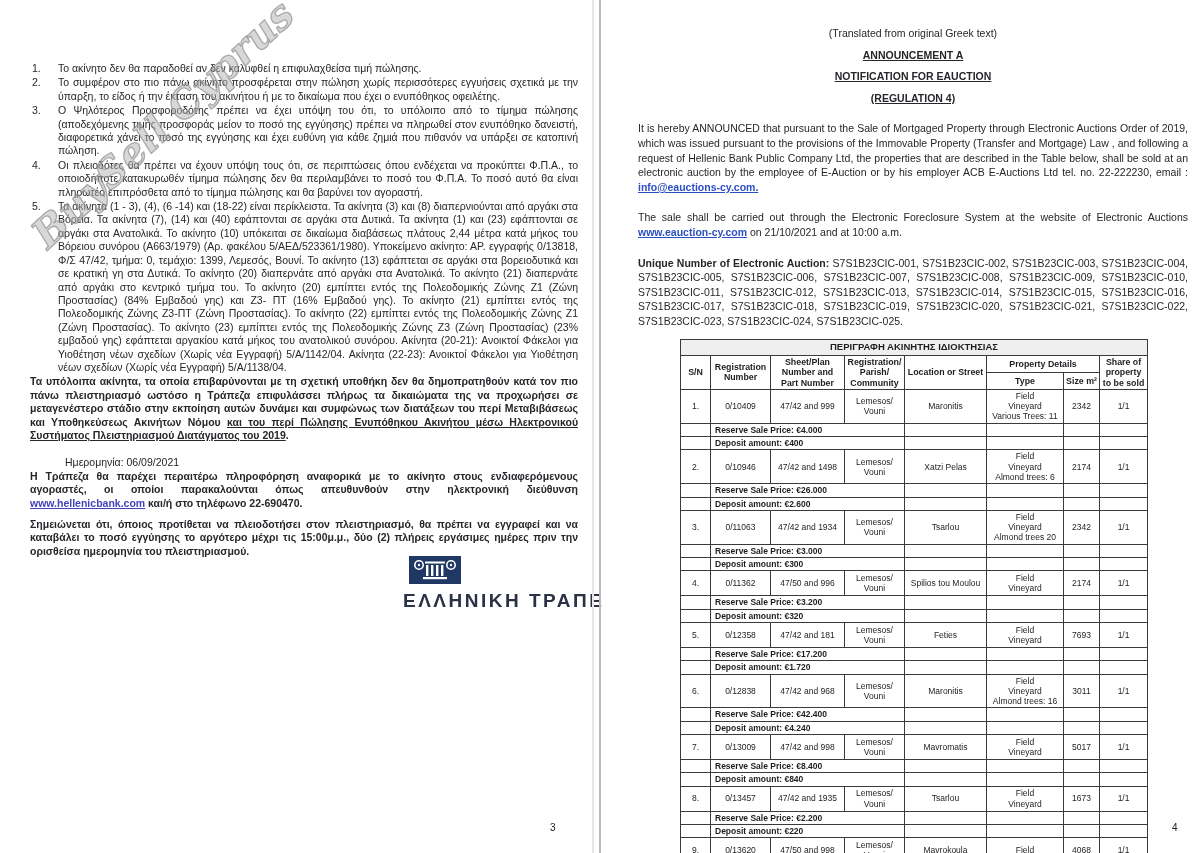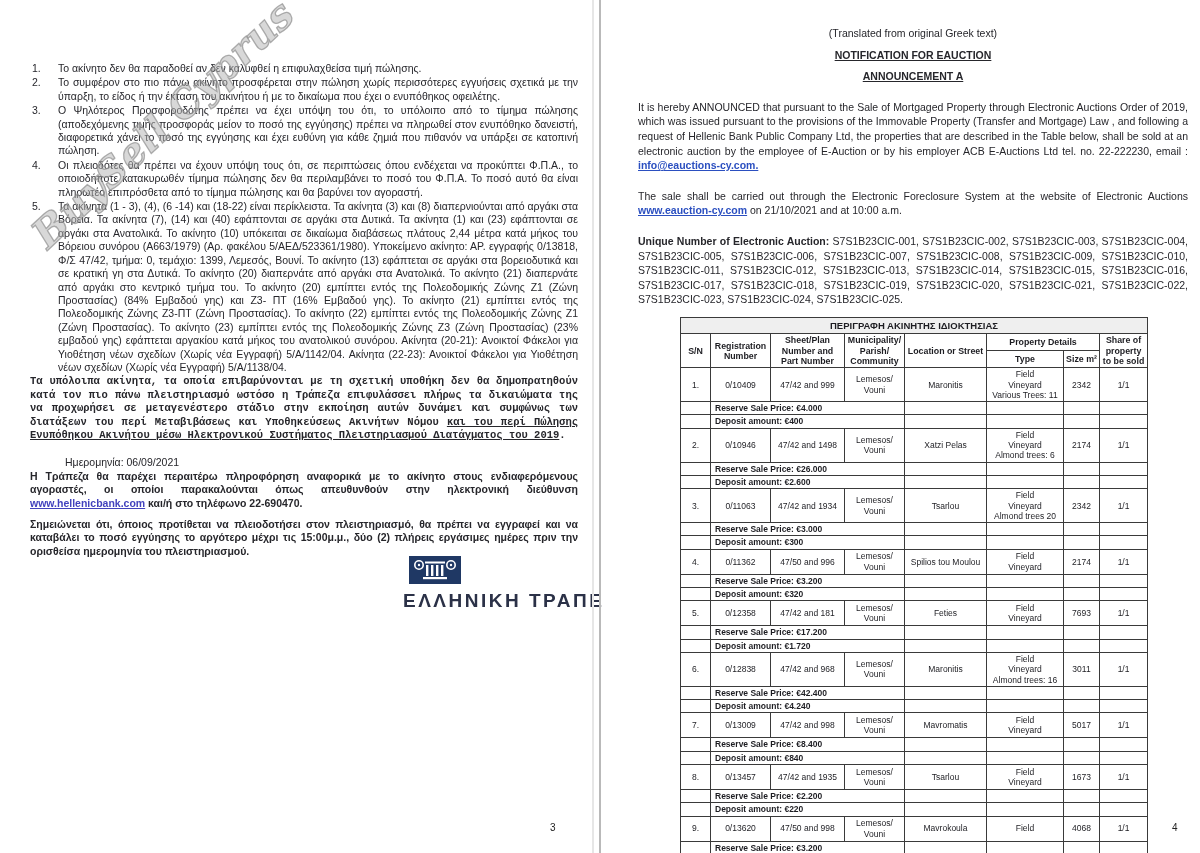--- a/index.html
+++ b/index.html
@@ -115,8 +115,8 @@
 <div class="page page-right">
   <div class="r-content">
     <div class="center">(Translated from original Greek text)</div>
+    <div class="center r-head">ANNOUNCEMENT A</div>
     <div class="center r-head">NOTIFICATION FOR EAUCTION</div>
-    <div class="center r-head">ANNOUNCEMENT A</div>
 
     <p class="r-para" style="margin-top:16px;"><span>It is hereby ANNOUNCED that pursuant to the Sale of Mortgaged Property through Electronic Auctions Order of 2019, which was issued pursuant to the provisions of the  Immovable Property (Transfer and Mortgage) Law , and  following a request of Hellenic Bank Public Company Ltd, the properties that are described in the Table below, shall be sold at an electronic auction by the employee of E-Auction or by his employer ACB E-Auctions Ltd tel. no. 22-222230, email : </span><a class="doc-link-en">info@eauctions-cy.com.</a></p>
 

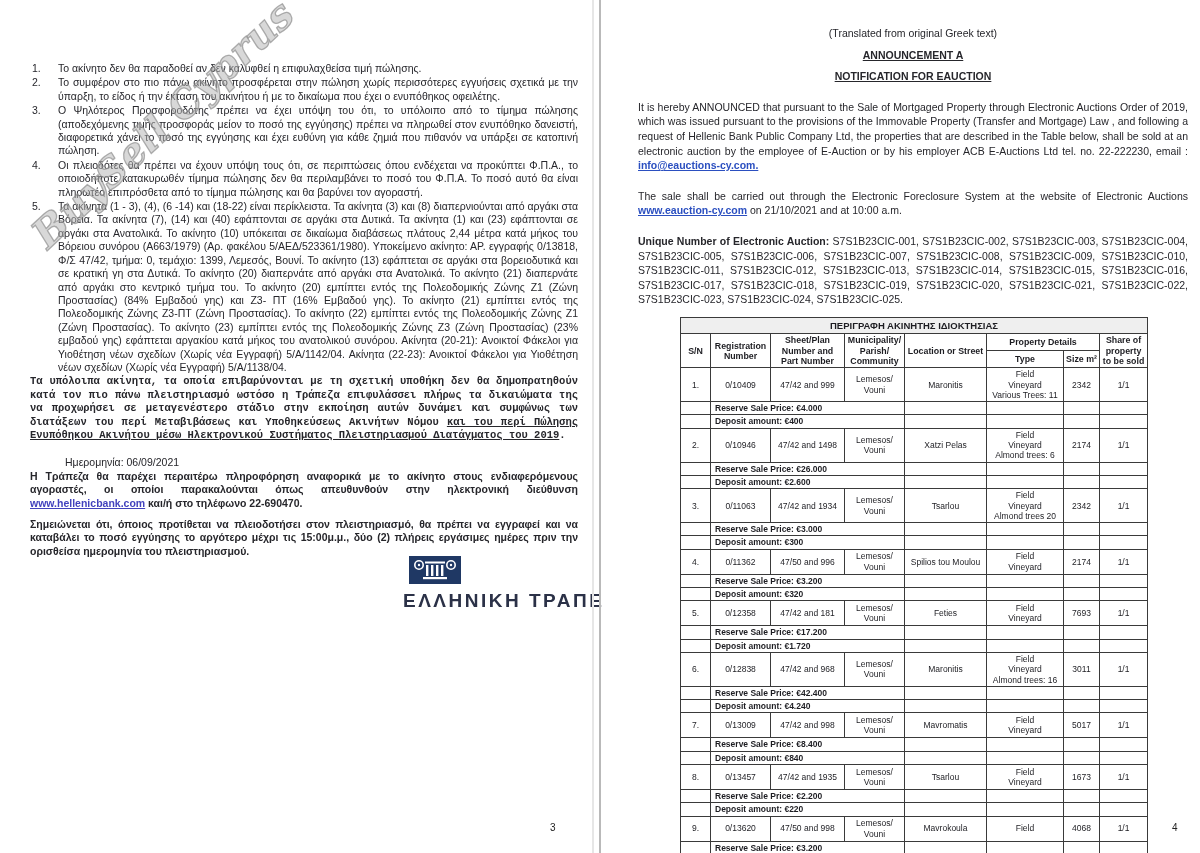--- a/index.html
+++ b/index.html
@@ -117,6 +117,7 @@
     <div class="center">(Translated from original Greek text)</div>
     <div class="center r-head">ANNOUNCEMENT A</div>
     <div class="center r-head">NOTIFICATION FOR EAUCTION</div>
+    <div class="center r-head">(REGULATION 4)</div>
 
     <p class="r-para" style="margin-top:16px;"><span>It is hereby ANNOUNCED that pursuant to the Sale of Mortgaged Property through Electronic Auctions Order of 2019, which was issued pursuant to the provisions of the  Immovable Property (Transfer and Mortgage) Law , and  following a request of Hellenic Bank Public Company Ltd, the properties that are described in the Table below, shall be sold at an electronic auction by the employee of E-Auction or by his employer ACB E-Auctions Ltd tel. no. 22-222230, email : </span><a class="doc-link-en">info@eauctions-cy.com.</a></p>
 

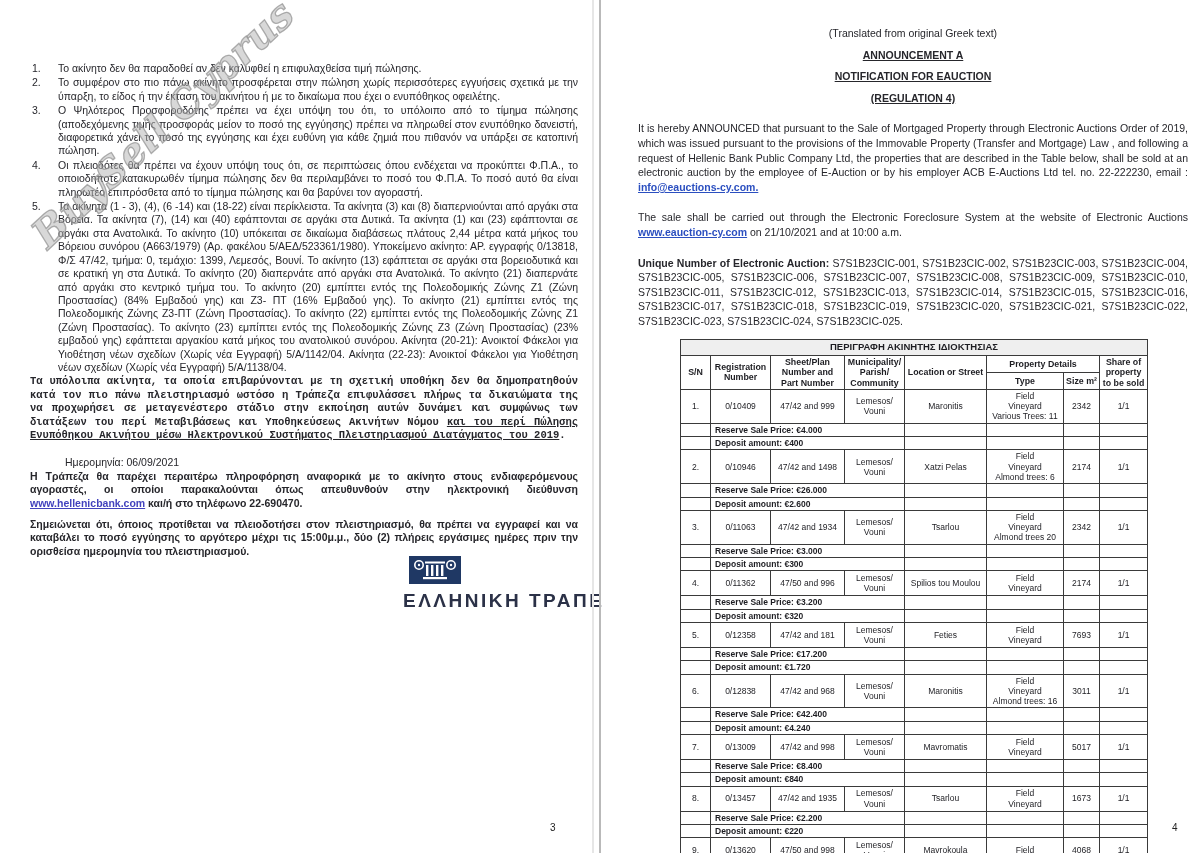--- a/index.html
+++ b/index.html
@@ -144,7 +144,7 @@
           <th rowspan="2">S/N</th>
           <th rowspan="2">Registration Number</th>
           <th rowspan="2">Sheet/Plan Number and Part Number</th>
-          <th rowspan="2">Municipality/ Parish/ Community</th>
+          <th rowspan="2">Registration/ Parish/ Community</th>
           <th rowspan="2">Location or Street</th>
           <th colspan="2">Property Details</th>
           <th rowspan="2">Share of property to be sold</th>

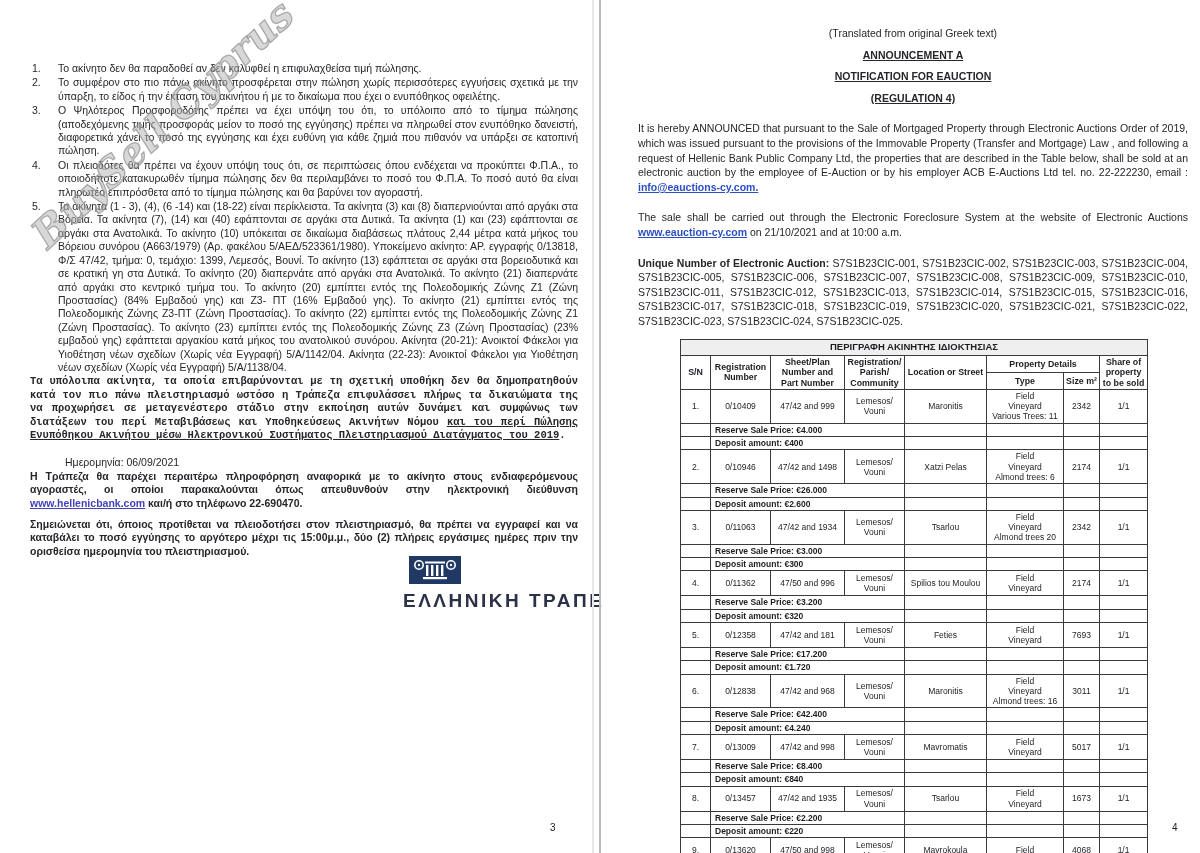--- a/index.html
+++ b/index.html
@@ -20,7 +20,7 @@
   ol.notice-list li{counter-increment:item;position:relative;margin:0 0 1px 0;}
   ol.notice-list li .num{position:absolute;left:-26px;top:0;width:20px;text-align:left;}
   .para{margin:0;}
-  .para-bold{font-weight:bold;font-family:Liberation Mono, monospace;}
+  .para-bold{font-weight:bold;}
   .underline{text-decoration:underline;}
   .date-line{margin-top:14px;font-weight:normal;padding-left:35px;}
   .info-para{font-weight:bold;}

